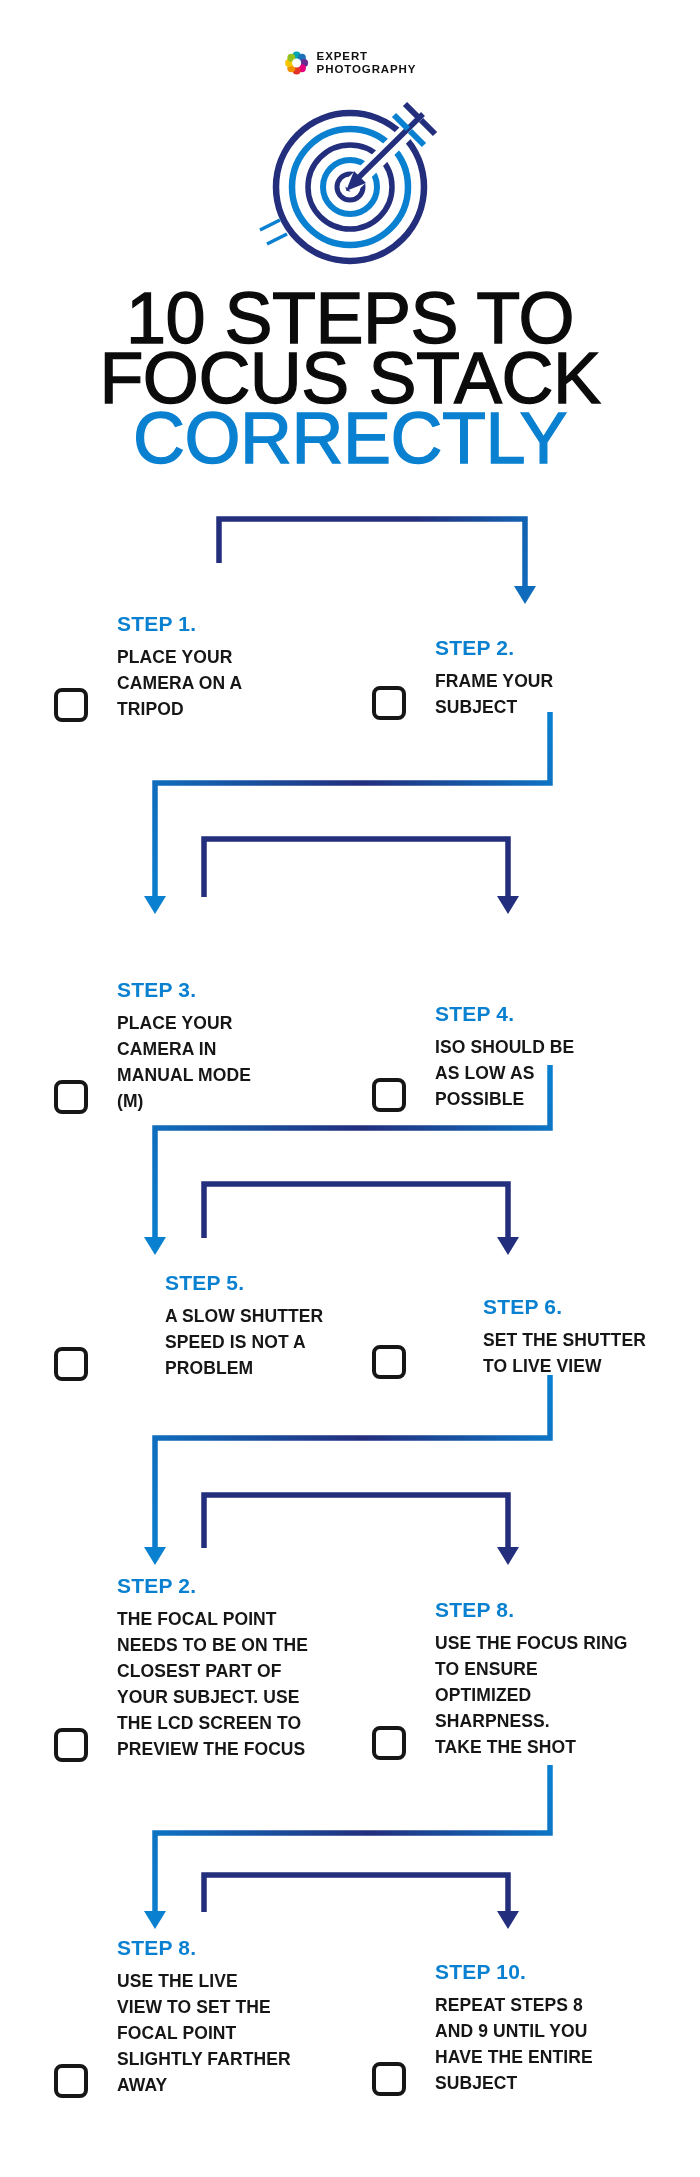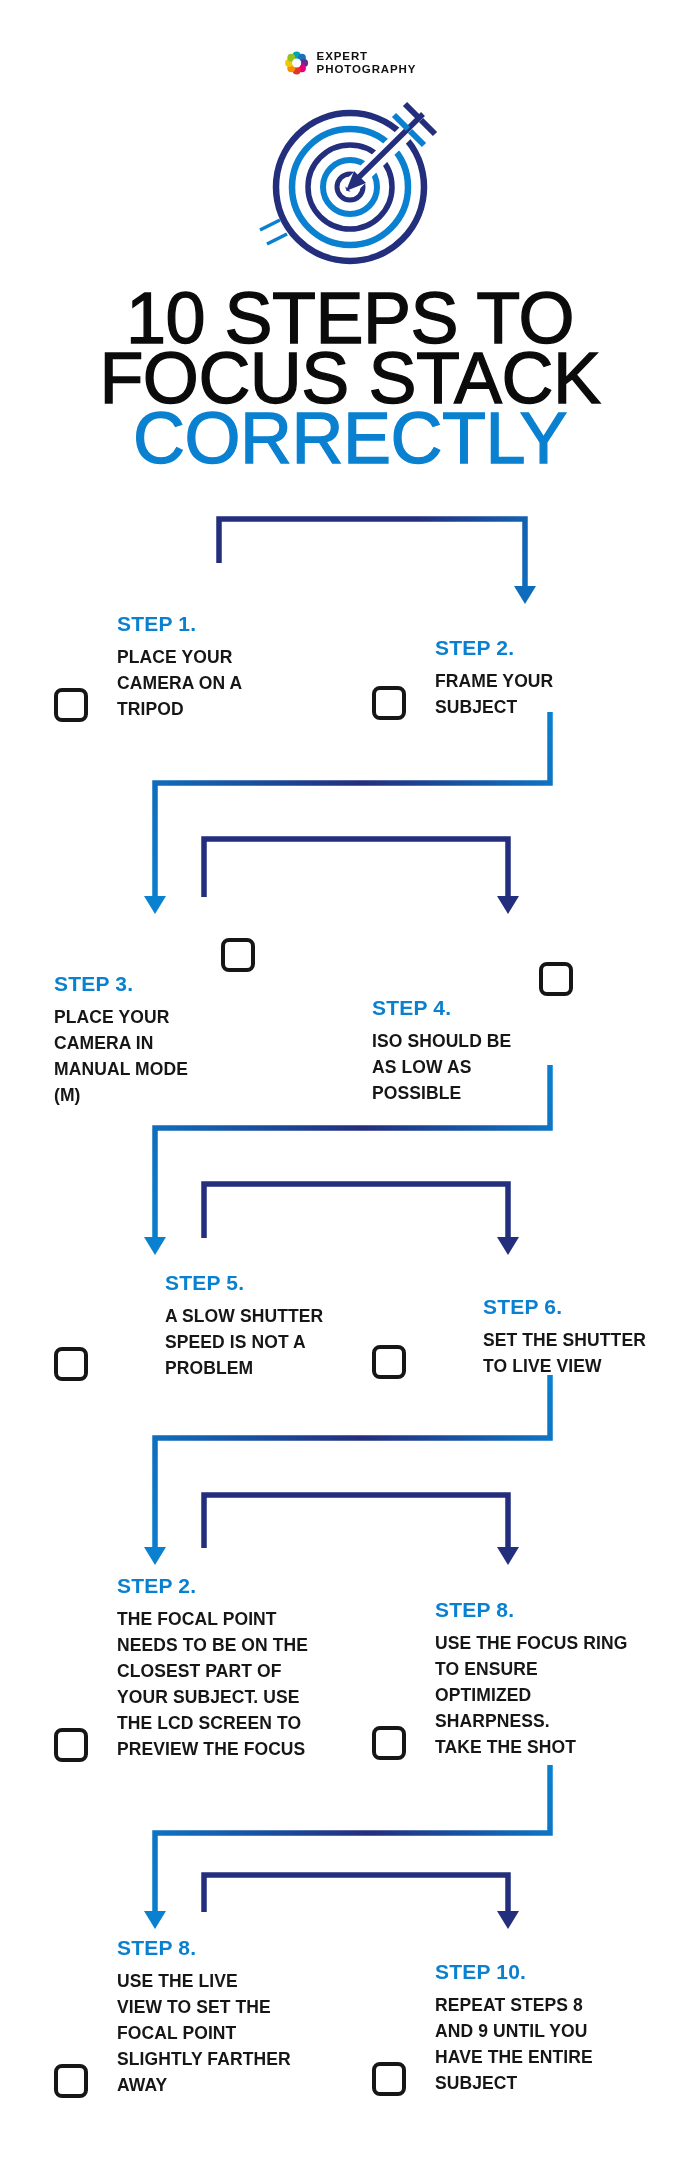--- a/index.html
+++ b/index.html
@@ -28,7 +28,7 @@
   .step.colL{left:54px;}
   .step.colR{left:372px;margin-top:24px;}
   .step.r1{top:612px;}
-  .step.r2{top:941px;flex-direction:column;}
+  .step.r2{top:978px;}
   .step.r3{top:1271px;gap:48px;}
   .step.r4{top:1574px;}
   .step.r5{top:1936px;}

